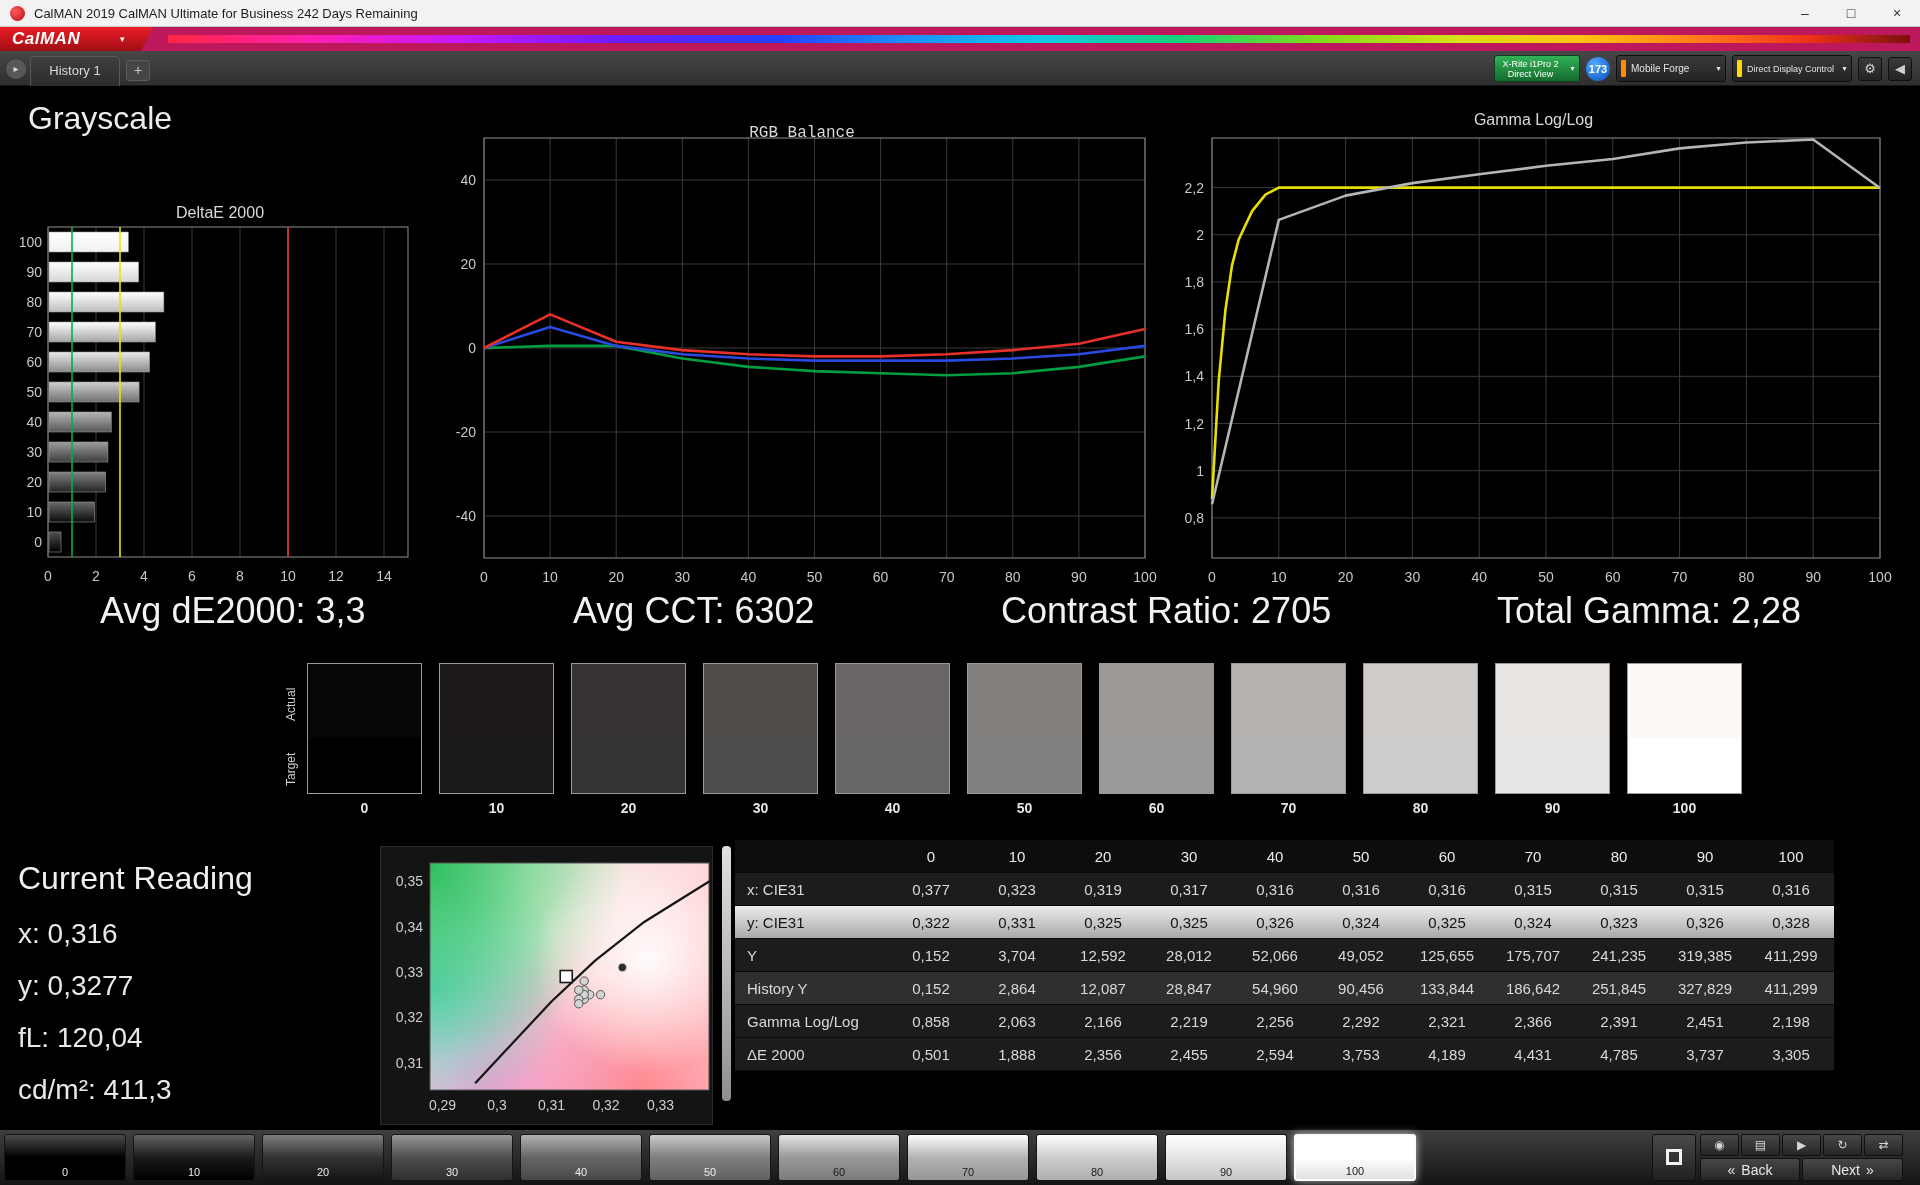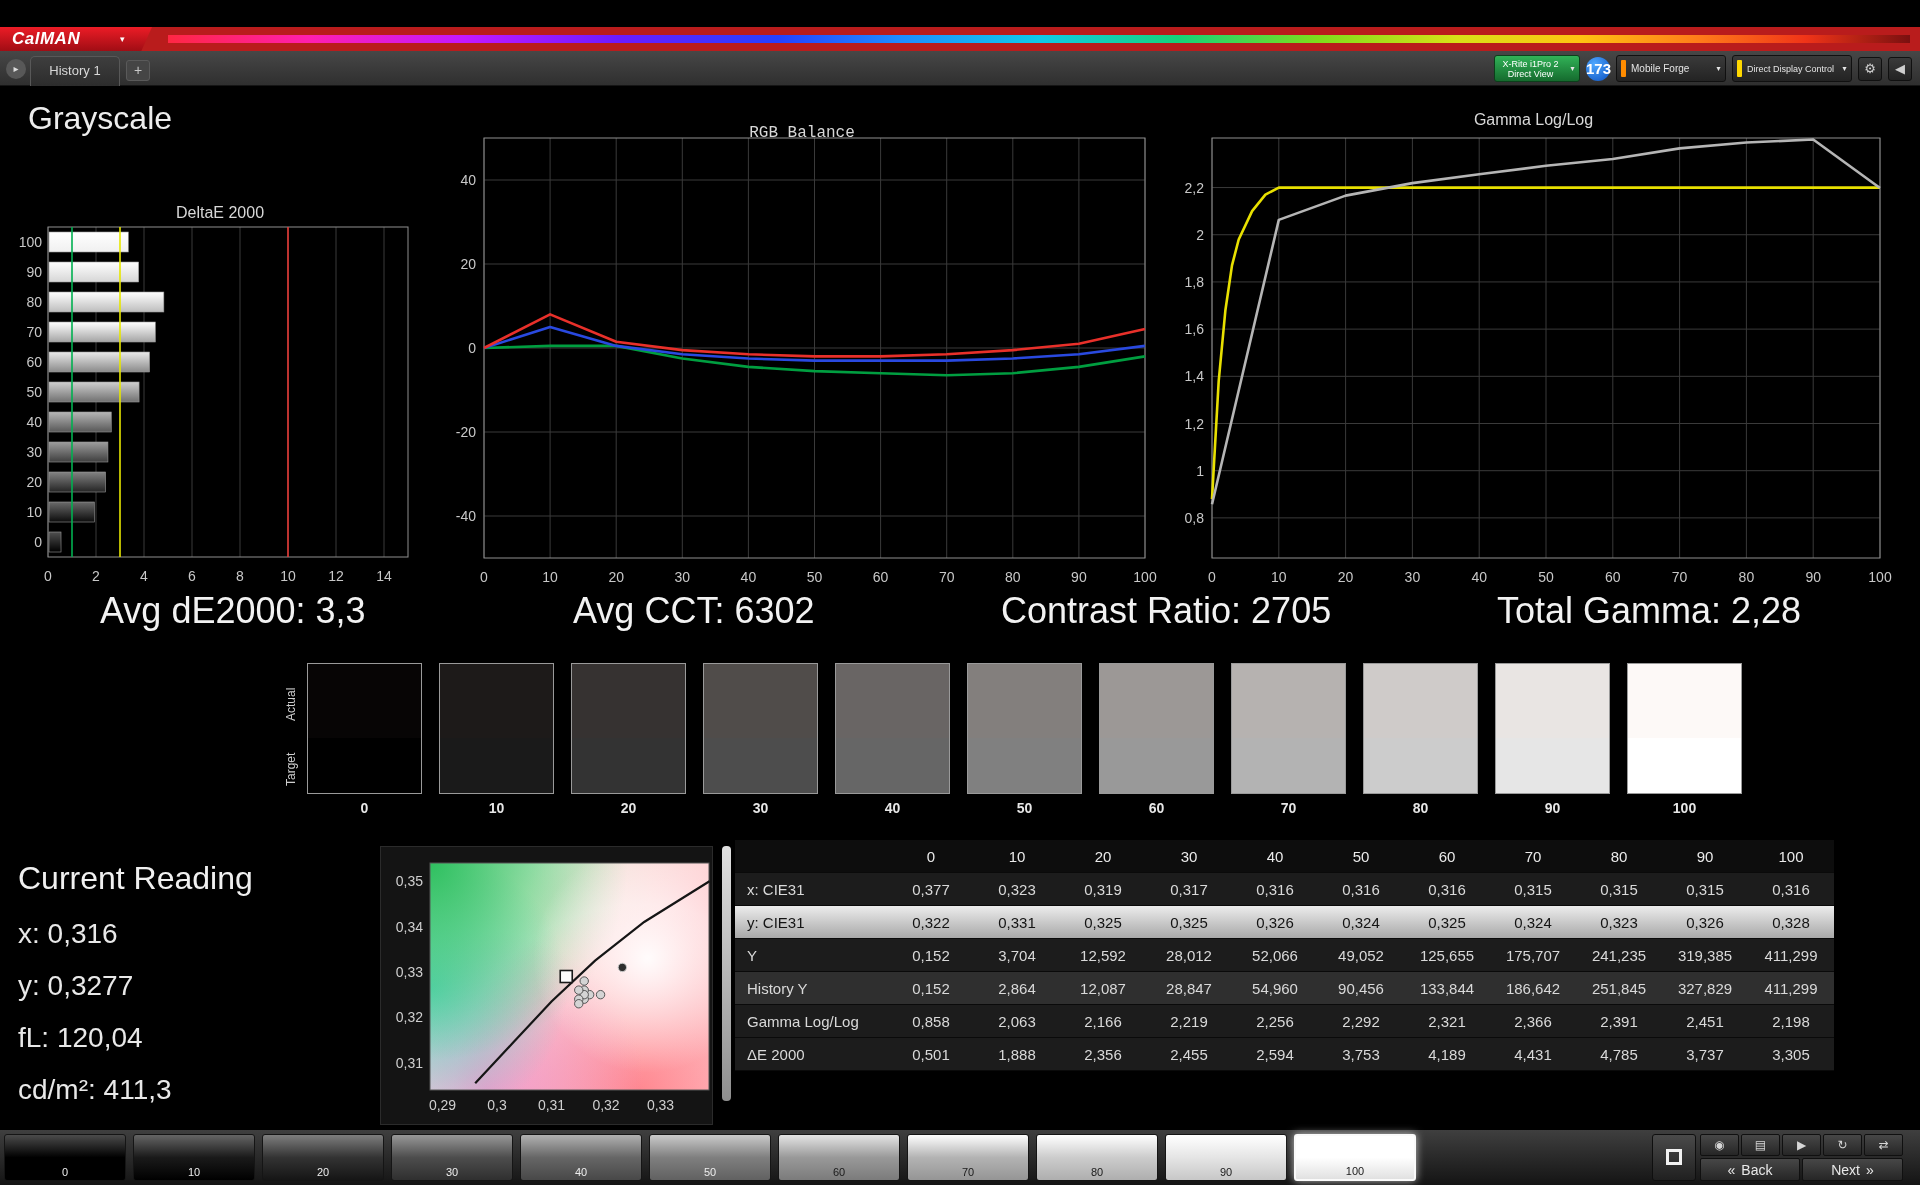--- a/index.html
+++ b/index.html
@@ -123,6 +123,13 @@
 
 <div id="app">
 
+  <div id="titlebar">
+    <div id="app-icon"></div>
+    <div id="window-title">CalMAN 2019 CalMAN Ultimate for Business 242 Days Remaining</div>
+    <div class="win-btn" id="btn-min">–</div>
+    <div class="win-btn" id="btn-max">□</div>
+    <div class="win-btn" id="btn-close">×</div>
+  </div>
 
   <div id="brandbar">
     <div id="logo">CalMAN</div>

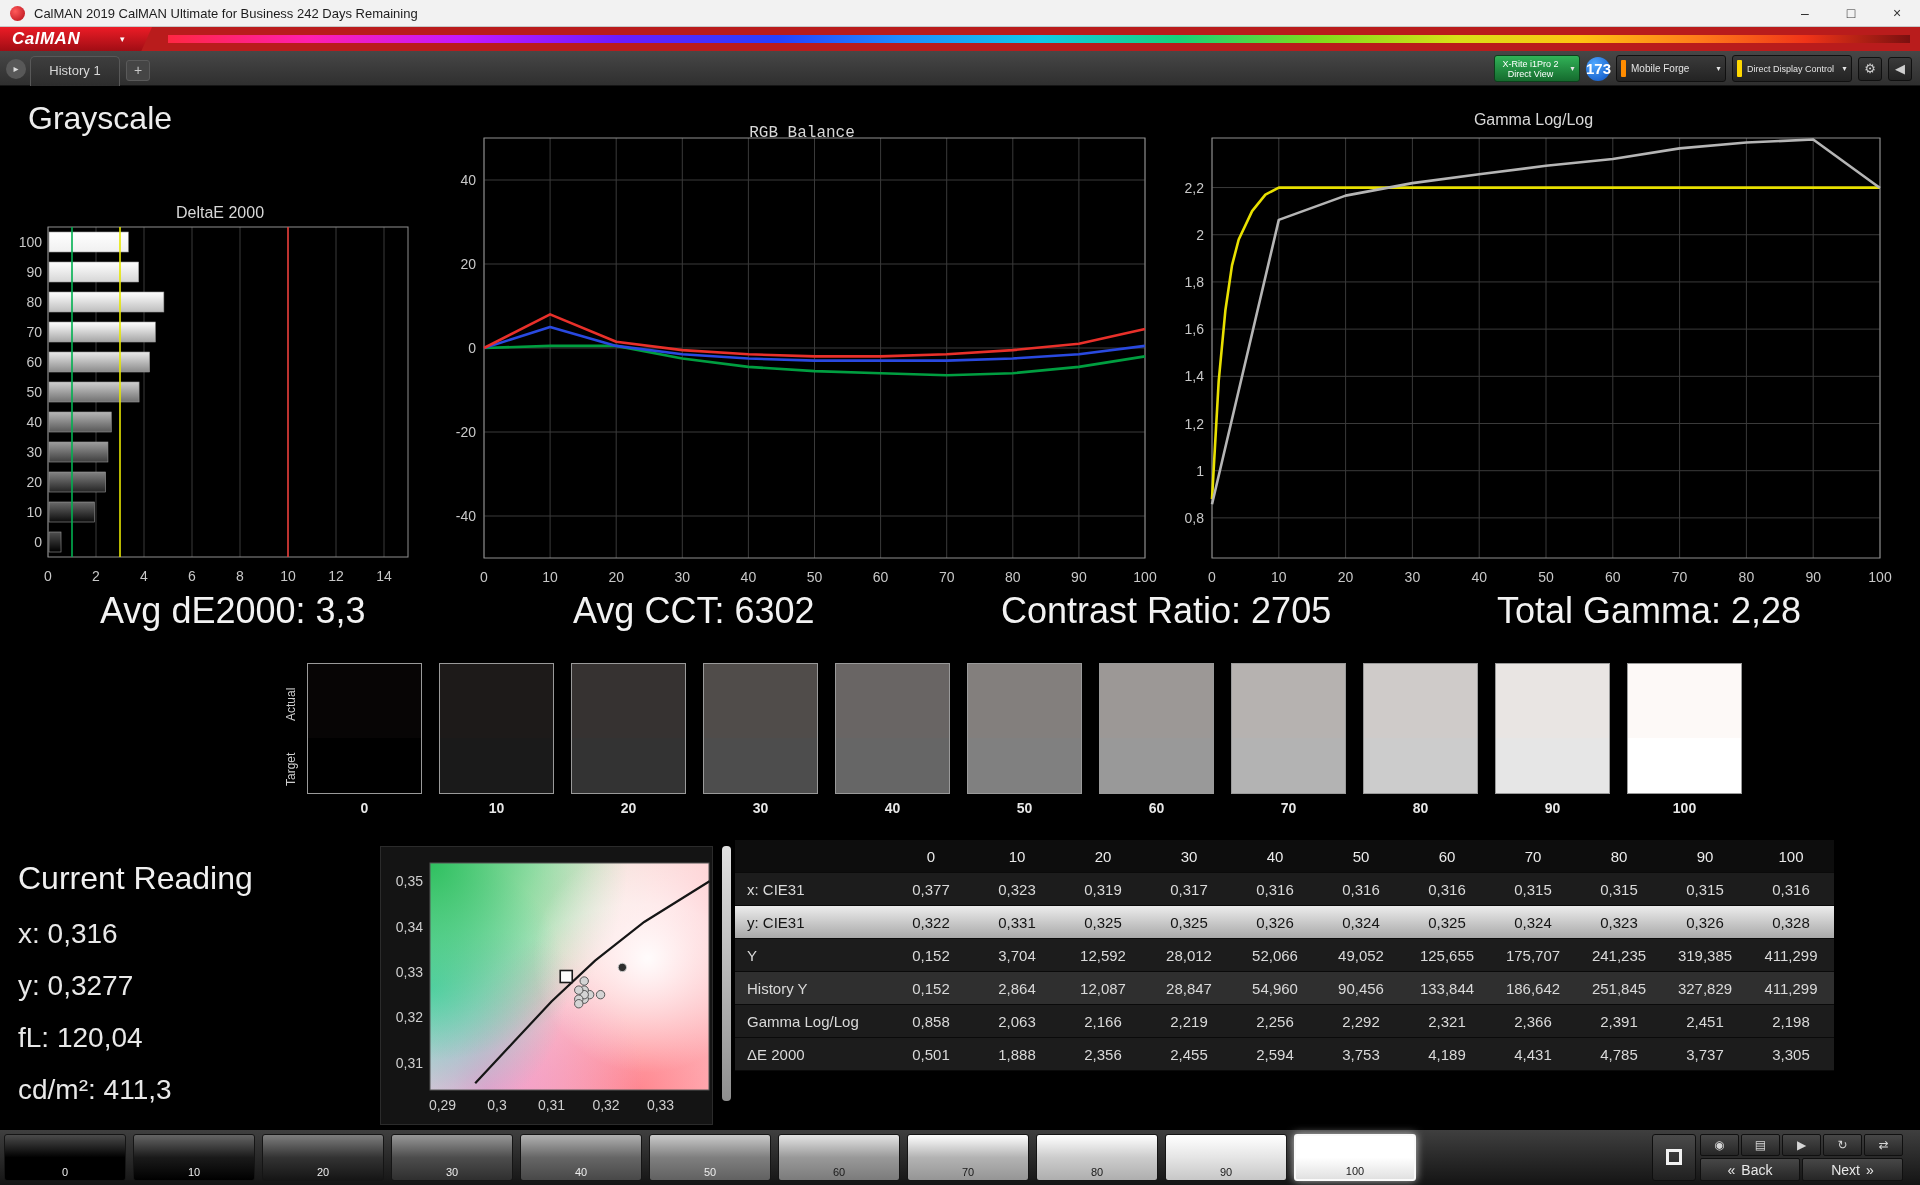--- a/index.html
+++ b/index.html
@@ -16,7 +16,7 @@
   #btn-min{right:92px}#btn-max{right:46px}#btn-close{right:0}
 
   
-  #brandbar{position:absolute;left:0;top:27px;width:100%;height:40px;background:#b91c1c;}
+  #brandbar{position:absolute;left:0;top:27px;width:100%;height:40px;background:#be185d;}
   #logo{position:absolute;left:0;top:0;height:24px;width:152px;background:linear-gradient(180deg,#ec1c26,#a00d14);
         clip-path:polygon(0 0,100% 0,93% 100%,0 100%);color:#fff;font-style:italic;font-weight:bold;
         font-size:17px;line-height:24px;padding-left:12px;letter-spacing:.5px;}

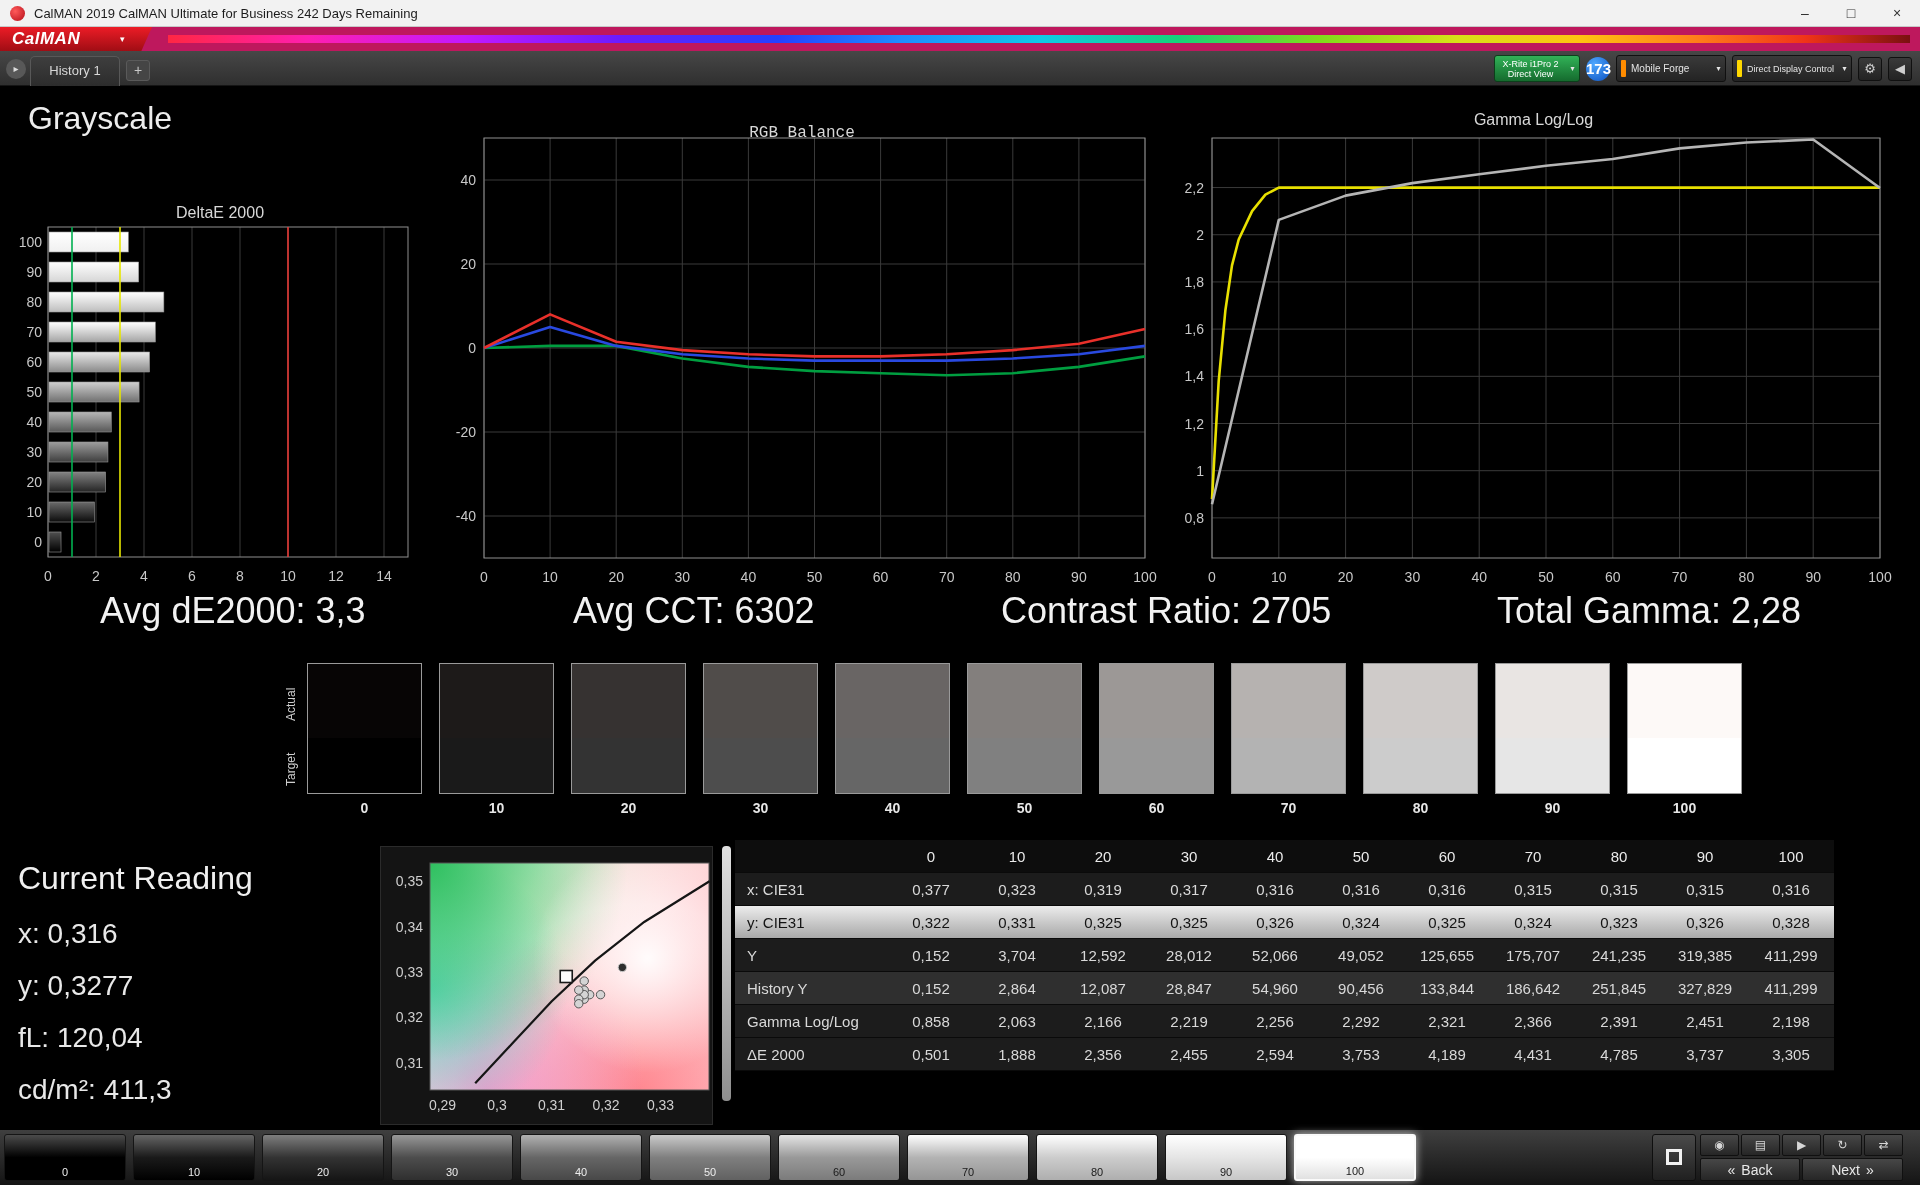--- a/index.html
+++ b/index.html
@@ -42,7 +42,7 @@
   .meter-lines{flex:1;text-align:center;font-size:9px;line-height:10px;color:#fff;}
   .drop-arrow{width:13px;text-align:center;font-size:8px;color:#e6e6e6;}
   #meter-badge{width:24px;height:24px;border-radius:50%;background:radial-gradient(circle at 35% 30%,#4fa8ff,#0b50c0);
-               color:#fff;font-size:15px;font-weight:bold;text-align:center;line-height:24px;}
+               color:#fff;font-size:11px;font-weight:bold;text-align:center;line-height:24px;}
   .accent{width:5px;height:17px;margin:0 5px 0 4px;border-radius:1px;}
   #source-btn{width:110px;font-size:10px;}
   #display-btn{width:120px;font-size:9px;}

